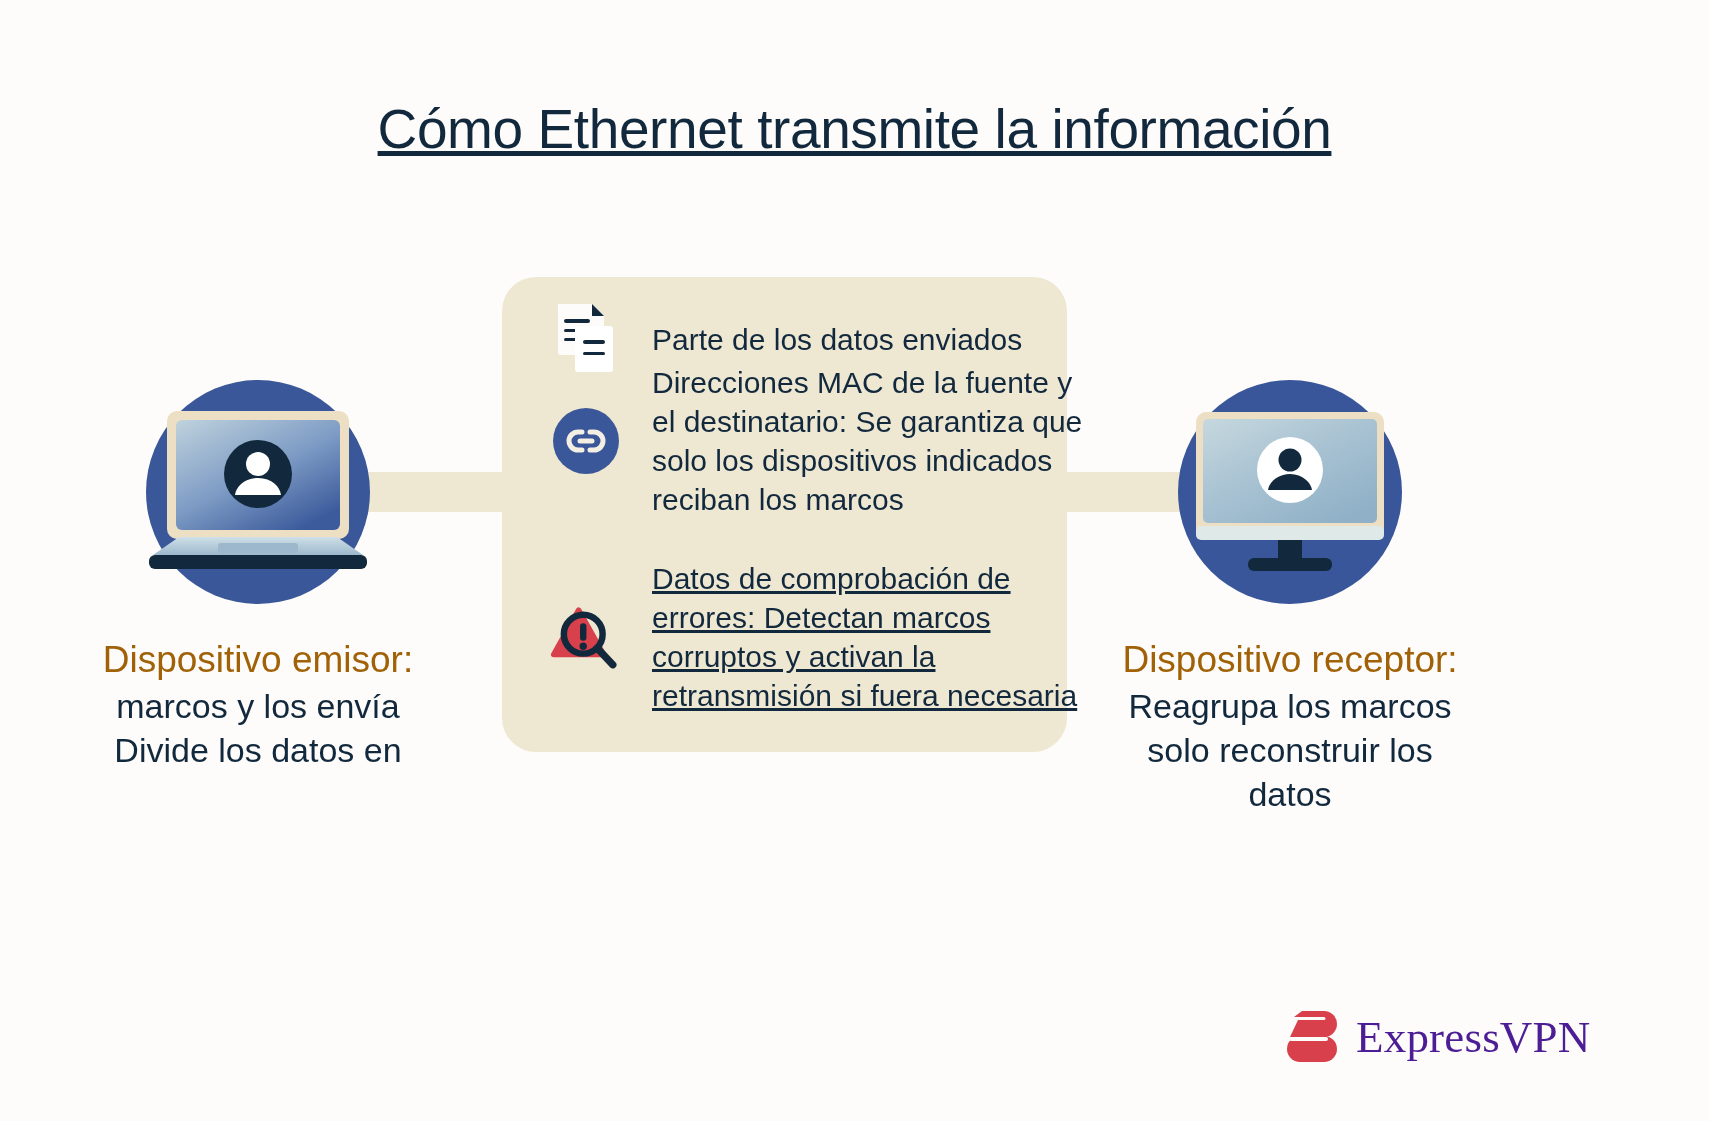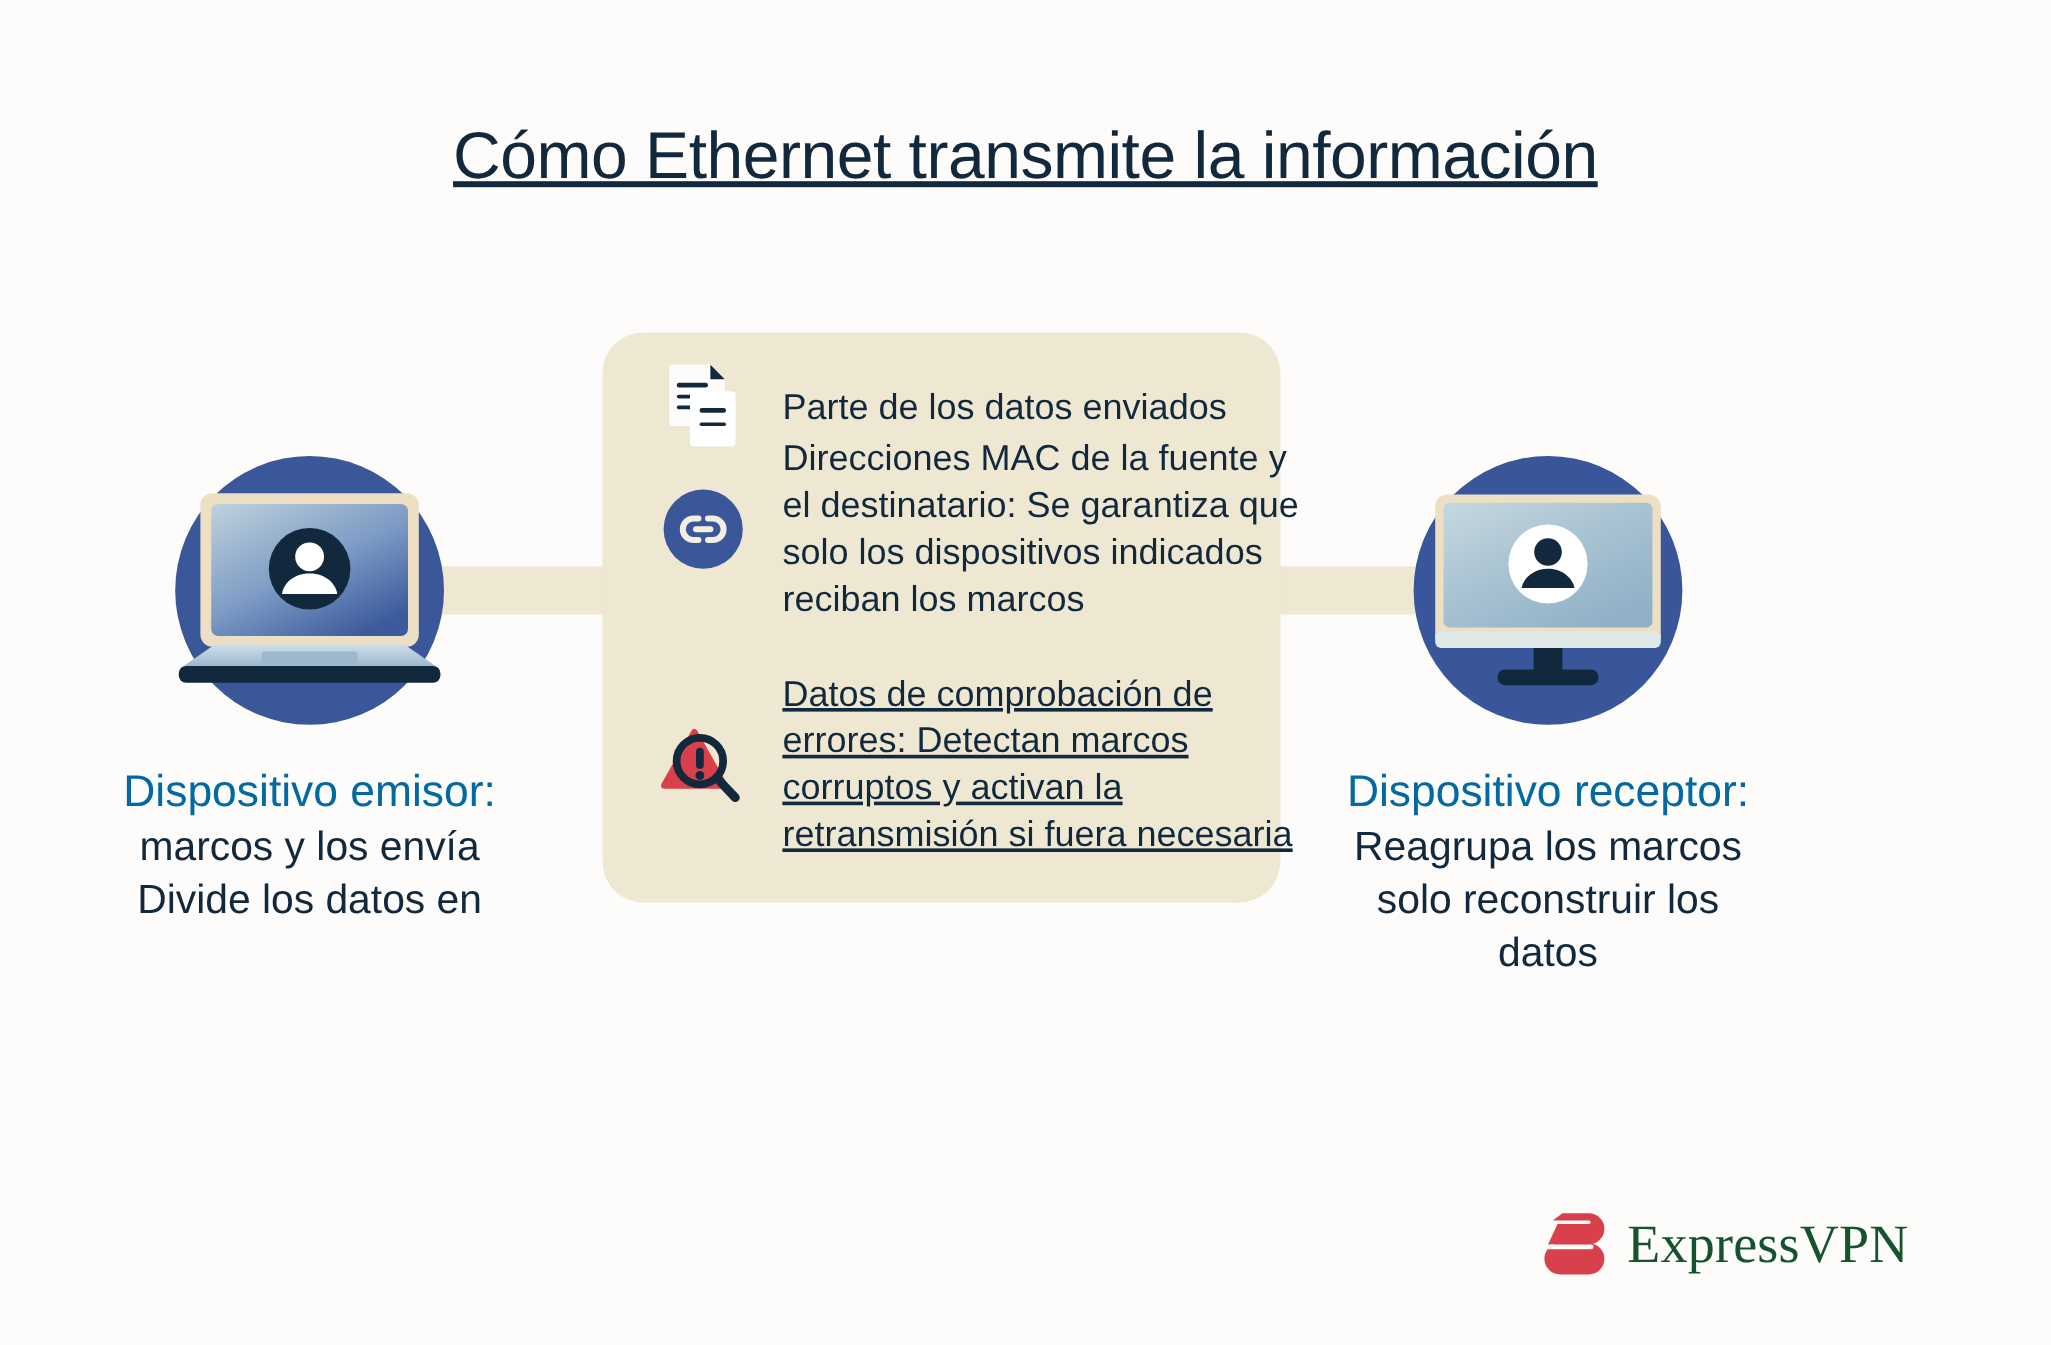--- a/index.html
+++ b/index.html
@@ -74,7 +74,7 @@
   }
   .node-title {
     font-size: 37px;
-    color: #0369a1;
+    color: #a16207;
     display: block;
     line-height: 48px;
   }

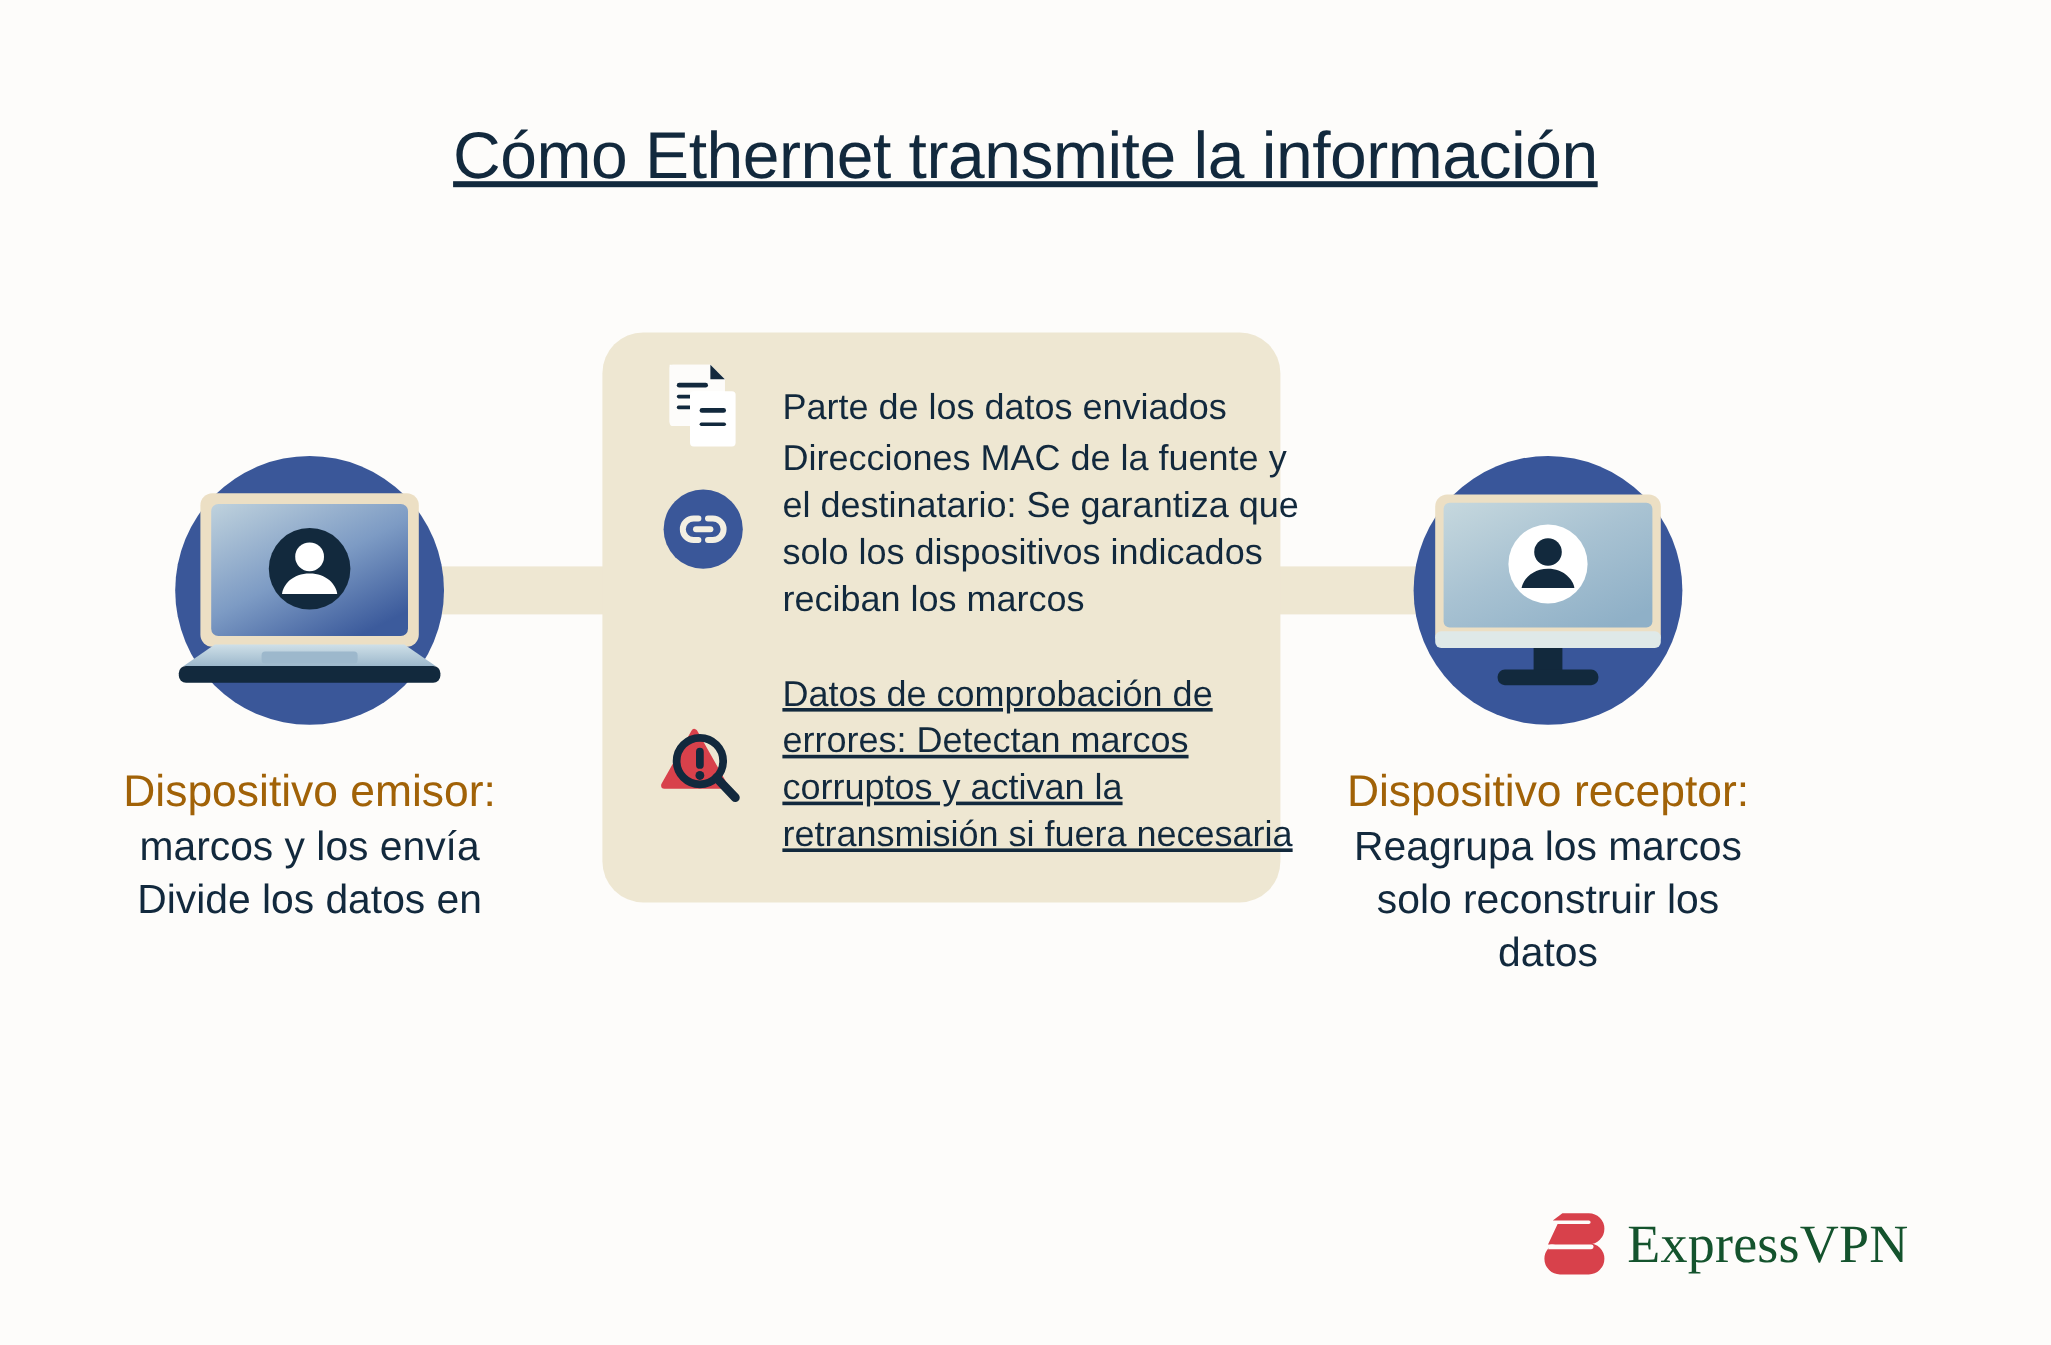--- a/index.html
+++ b/index.html
@@ -156,7 +156,7 @@
   .logo-word {
     font-family: "Liberation Serif", serif;
     font-size: 45px;
-    color: #14532d;
+    color: #4c1d95;
     letter-spacing: 0.2px;
     line-height: 45px;
   }

